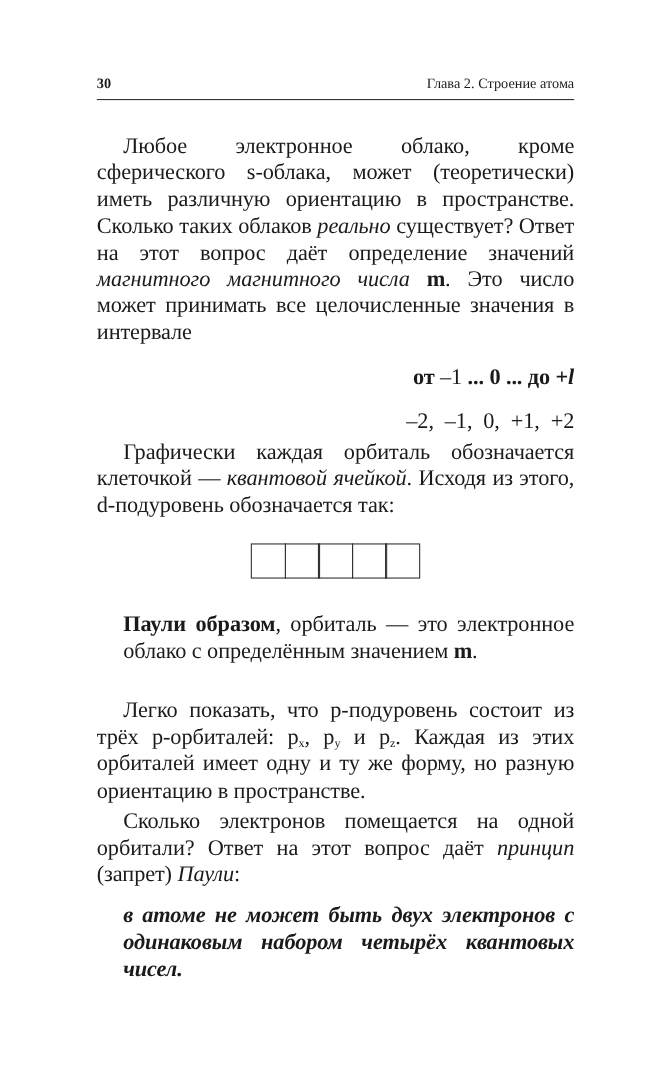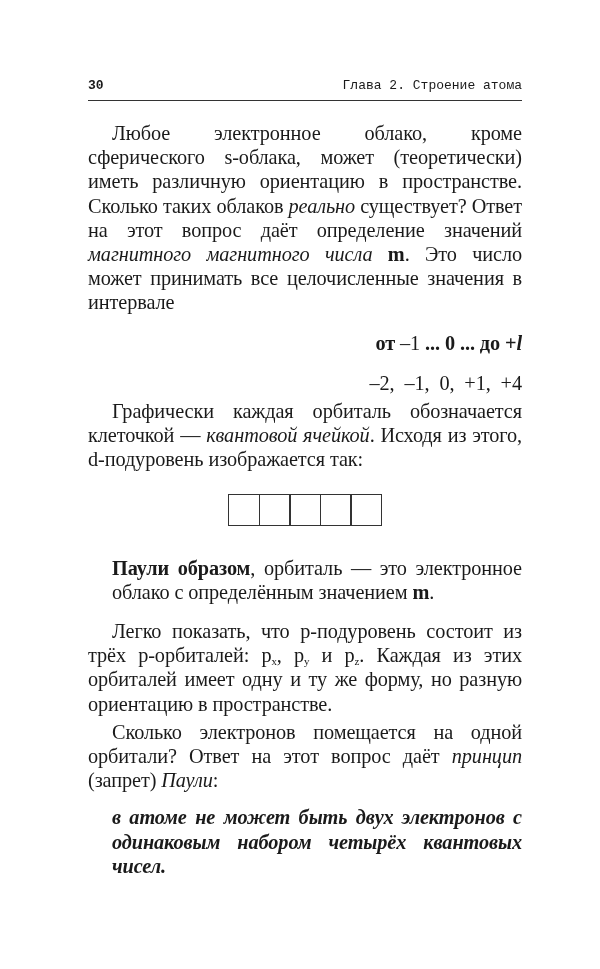--- a/index.html
+++ b/index.html
@@ -5,7 +5,7 @@
   html, body { margin: 0; padding: 0; background: #ffffff; }
   body { width: 600px; height: 969px; position: relative; overflow: hidden; color: #1a1a1a; }
   .page { position: absolute; left: 88px; top: 0; width: 434px; }
-  .header { position: absolute; left: 0; top: 74px; width: 434px; height: 26px; border-bottom: 1.5px solid #333; font-family: Liberation Mono, monospace; font-size: 13px; }
+  .header { position: absolute; left: 0; top: 64px; width: 434px; height: 26px; border-bottom: 1.5px solid #333; font-family: Liberation Serif, serif; font-size: 13px; }
   .header .pnum { position: absolute; left: 0; top: 4px; font-weight: bold; }
   .header .running { position: absolute; right: 0; top: 4px; }
   .body { position: absolute; left: 0; top: 121px; width: 434px; font-family: "Liberation Serif", serif; font-size: 20.3px; line-height: 24.2px; letter-spacing: -0.1px; }

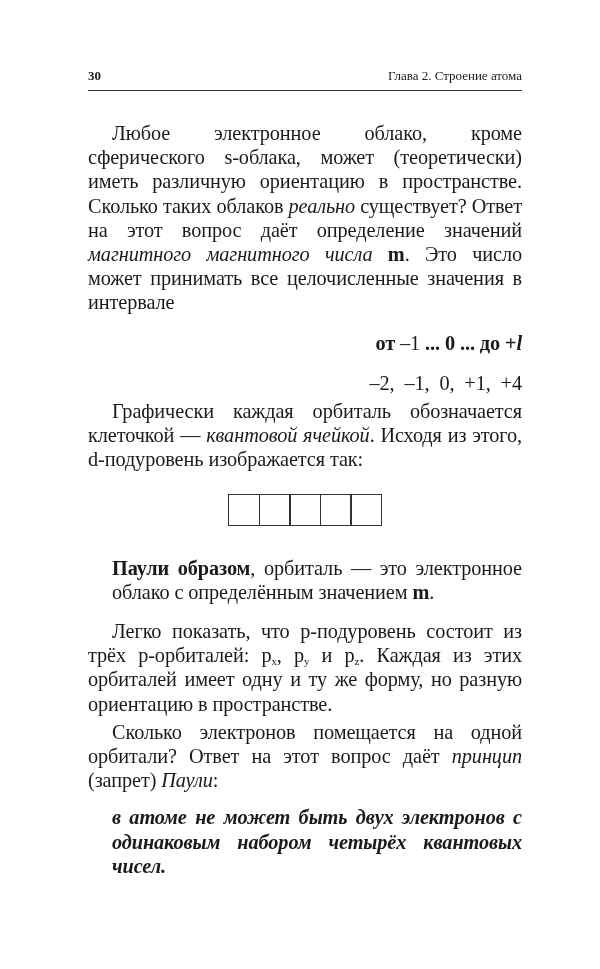--- a/index.html
+++ b/index.html
@@ -36,7 +36,7 @@
     <p class="center gap" style="margin-top:16px;"><b>от </b><span>–1</span><b> ... 0 ... до +</b><b><i>l</i></b></p>
 
 
-    <p class="center" style="margin-top:16px; white-space:pre;">–2,  –1,  0,  +1,  +4</p>
+    <p class="center" style="margin-top:16px; white-space:pre;">–2,  –1,  0,  +1,  +2</p>
 
 
     <p class="ind" style="margin-top:4px;"><span>Графически каждая орбиталь обозначается клеточкой — </span><i>квантовой ячейкой</i><span>. Исходя из этого, d-подуровень изображается так:</span></p>

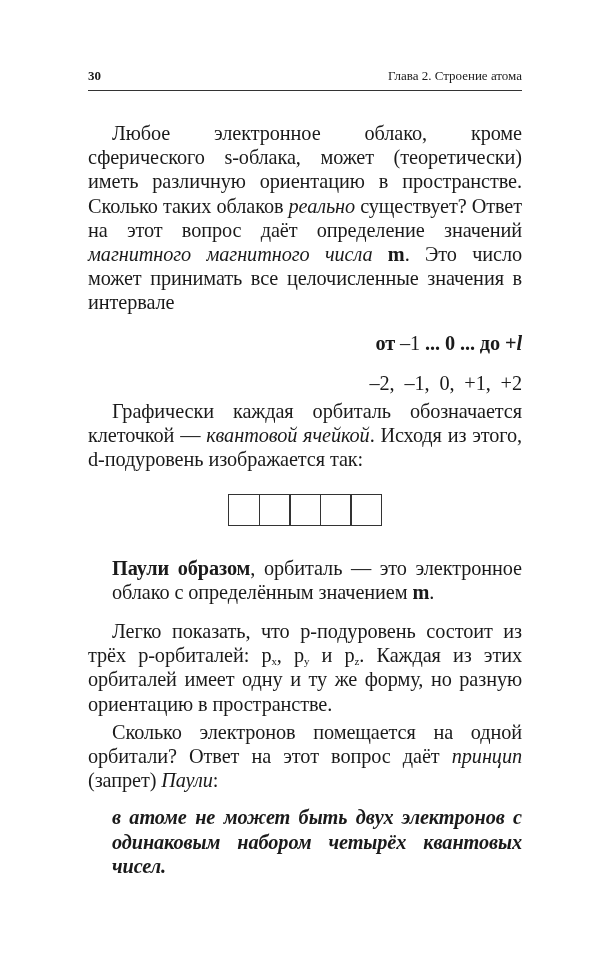--- a/index.html
+++ b/index.html
@@ -39,7 +39,7 @@
     <p class="center" style="margin-top:16px; white-space:pre;">–2,  –1,  0,  +1,  +2</p>
 
 
-    <p class="ind" style="margin-top:4px;"><span>Графически каждая орбиталь обозначается клеточкой — </span><i>квантовой ячейкой</i><span>. Исходя из этого, d-подуровень изображается так:</span></p>
+    <p class="ind" style="margin-top:4px;"><span>Графически каждая орбиталь обозначается клеточкой — </span><i>квантовой ячейкой</i><span>. Исходя из этого, d-подуровень обозначается так:</span></p>
 
     <div class="grid" style="margin-top:22px; margin-bottom:30px;">
       <div class="cell"></div>

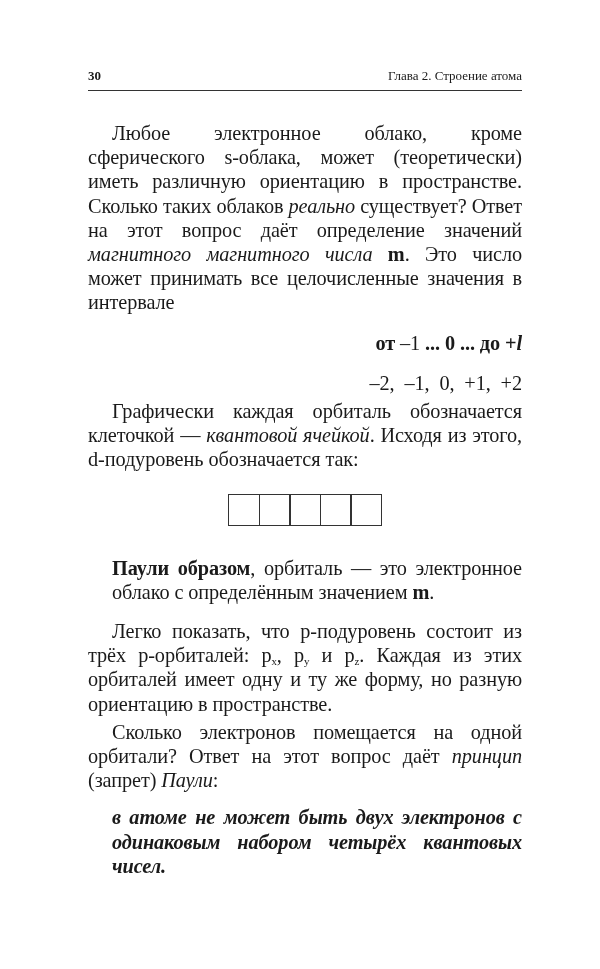--- a/index.html
+++ b/index.html
@@ -51,7 +51,7 @@
 
     <p class="block"><b>Паули образом</b><span>, орбиталь — это электронное облако с определённым значением </span><b>m</b><span>.</span></p>
 
-    <p class="ind" style="margin-top:15px;"><span>Легко показать, что p-подуровень состоит из трёх p-орбиталей: p</span><sub>x</sub><span>, p</span><sub>y</sub><span> и p</span><sub>z</sub><span>. Каждая из этих орбиталей имеет одну и ту же форму, но разную ориентацию в пространстве.</span></p>
+    <p class="ind" style="margin-top:30px;"><span>Легко показать, что p-подуровень состоит из трёх p-орбиталей: p</span><sub>x</sub><span>, p</span><sub>y</sub><span> и p</span><sub>z</sub><span>. Каждая из этих орбиталей имеет одну и ту же форму, но разную ориентацию в пространстве.</span></p>
 
     <p class="ind" style="margin-top:4px;"><span>Сколько электронов помещается на одной орбитали? Ответ на этот вопрос даёт </span><i>принцип</i><span> (запрет) </span><i>Паули</i><span>:</span></p>
 

